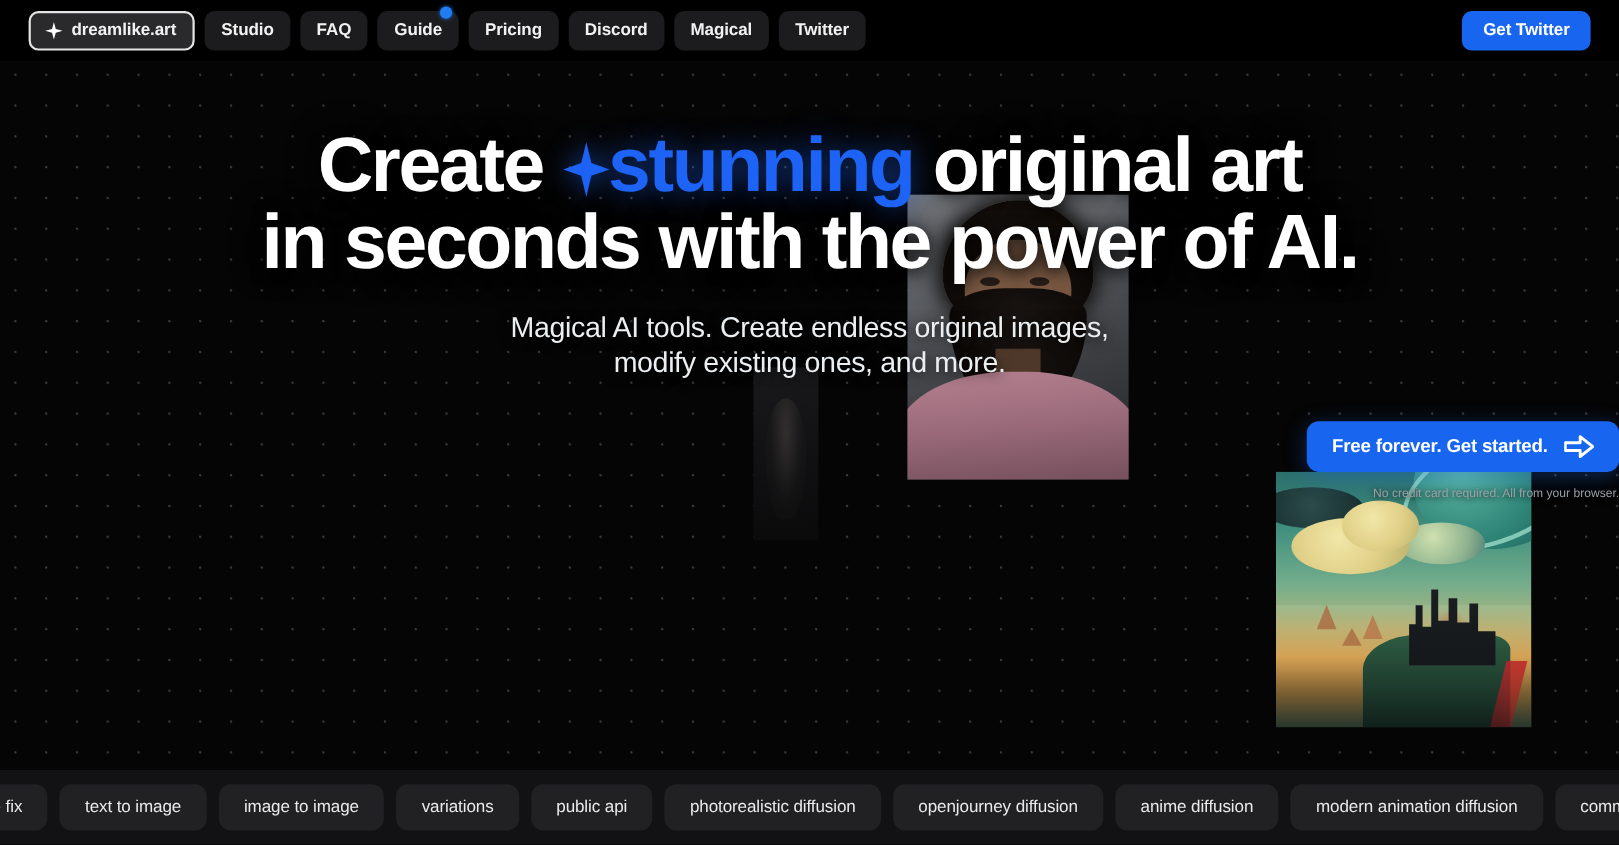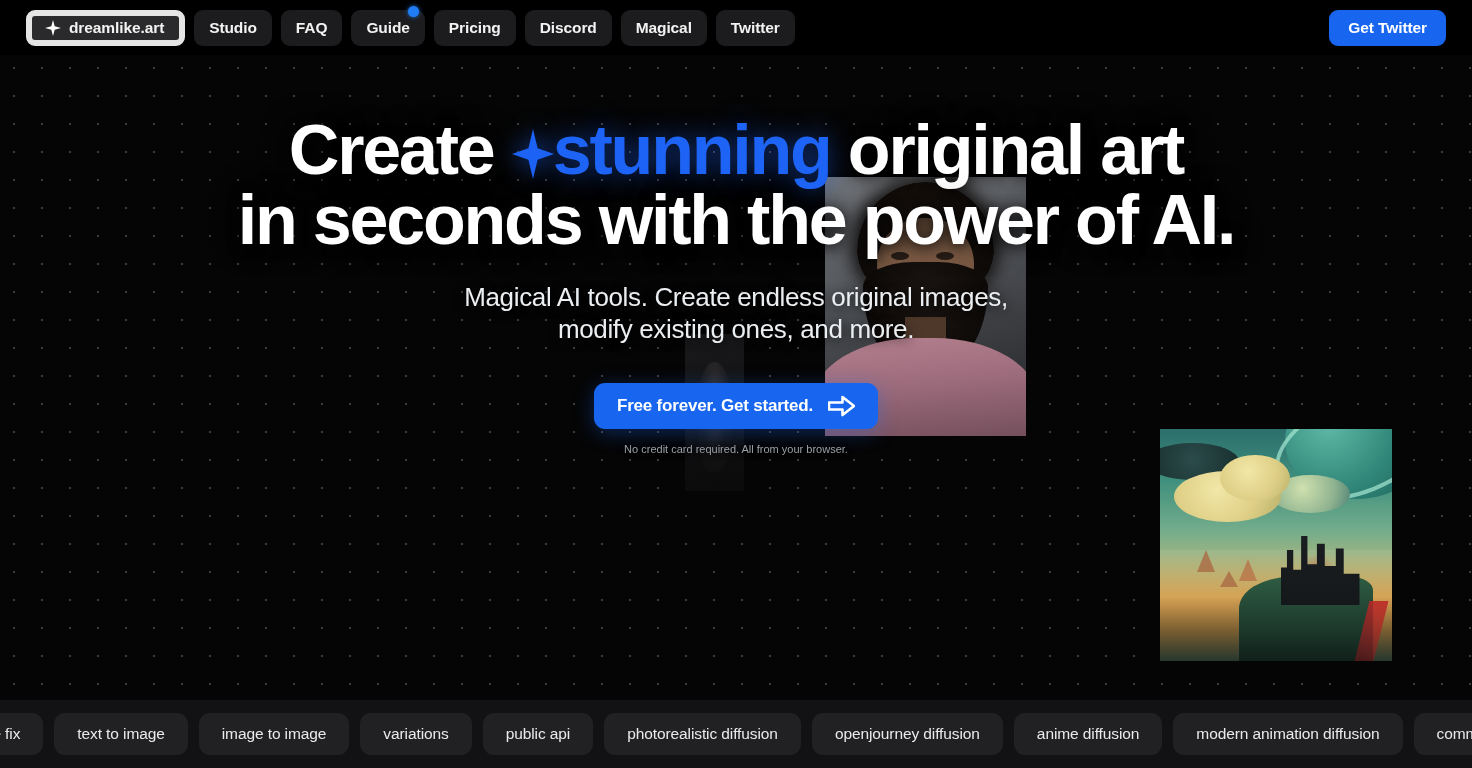--- a/index.html
+++ b/index.html
@@ -61,7 +61,7 @@
 
   .nav-pill.brand {
     background: #2a2a2c;
-    border: 6px solid #e5e5e5;
+    border: 2px solid #e5e5e5;
     padding: 0 15px 0 13px;
   }
 

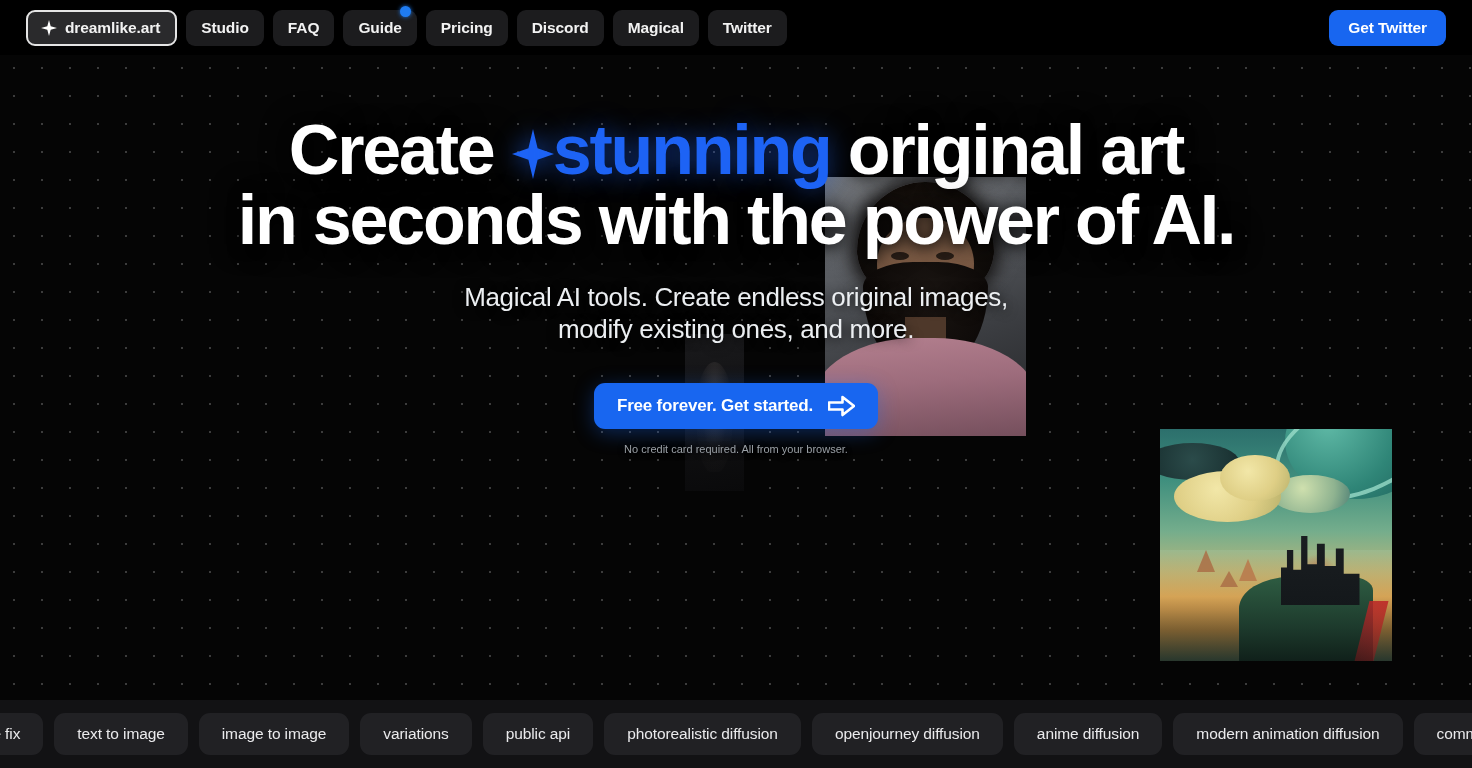--- a/index.html
+++ b/index.html
@@ -331,7 +331,7 @@
     margin-top: 38px;
     display: flex;
     flex-direction: column;
-    align-items: center;
+    align-items: flex-end;
   }
 
   .btn-cta {

